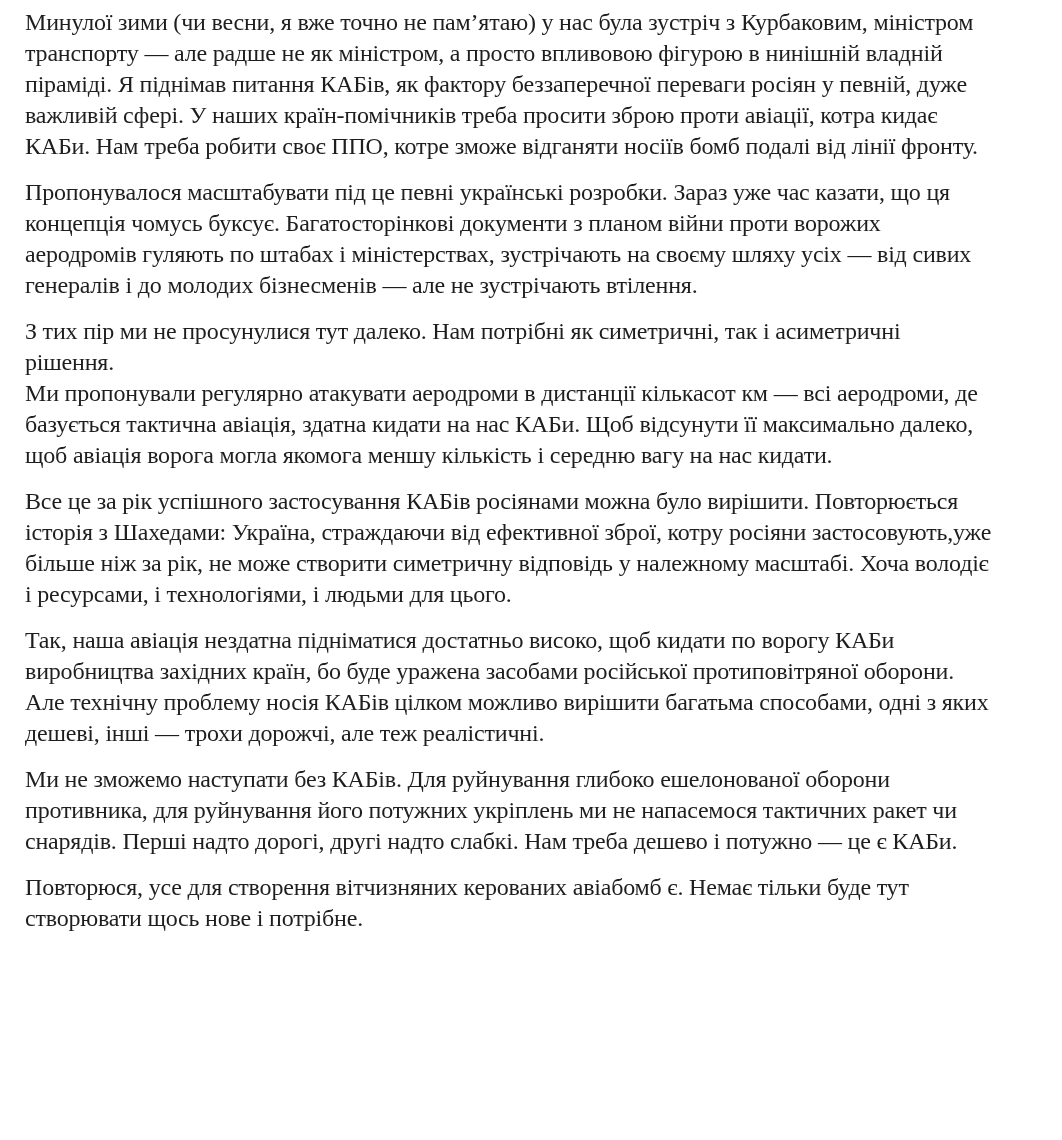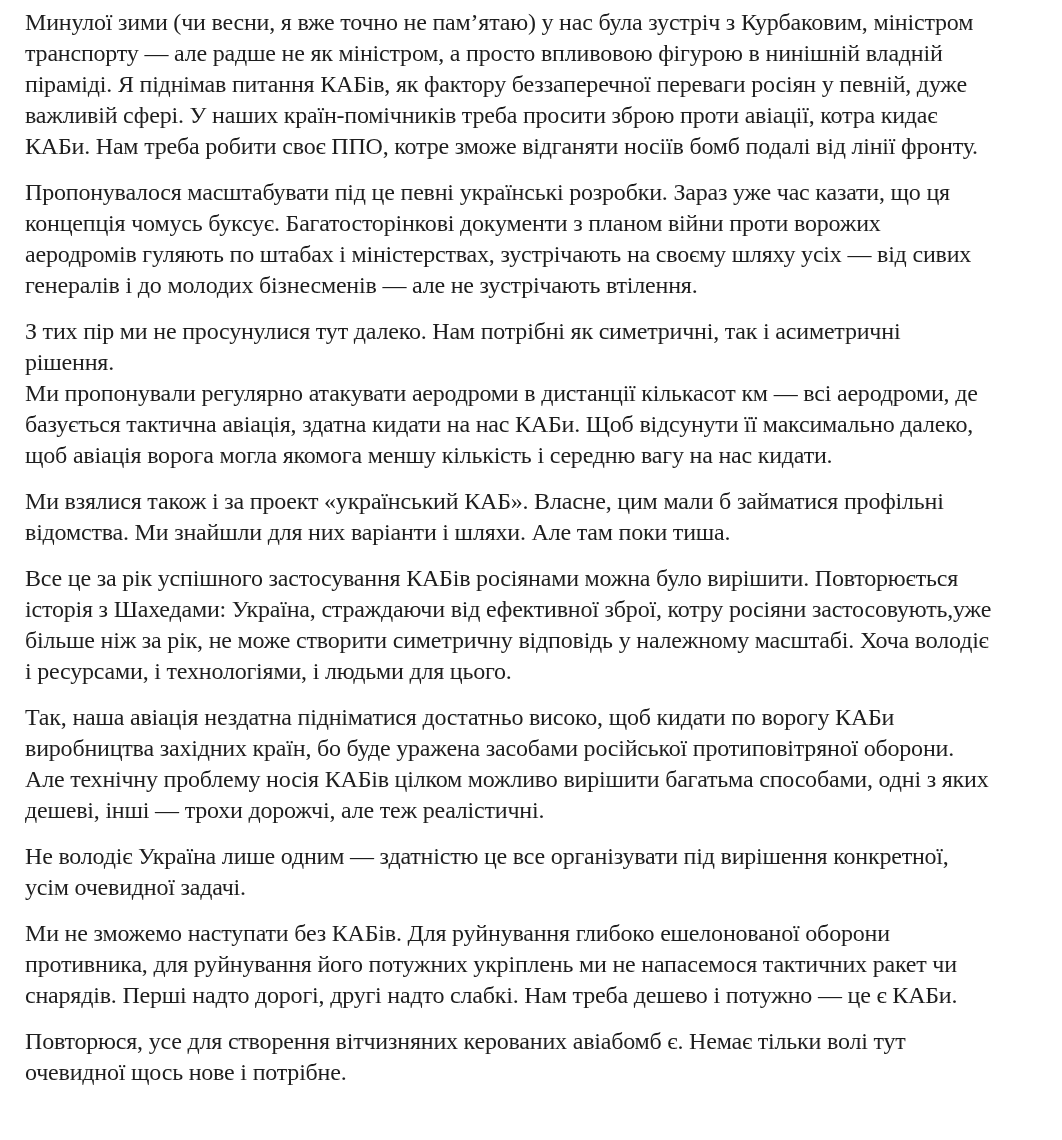--- a/index.html
+++ b/index.html
@@ -40,7 +40,6 @@
   <p>Пропонувалося масштабувати під це певні українські розробки. Зараз уже час казати, що ця концепція чомусь буксує. Багатосторінкові документи з планом війни проти ворожих аеродромів гуляють по штабах і міністерствах, зустрічають на своєму шляху усіх — від сивих генералів і до молодих бізнесменів — але не зустрічають втілення.</p>
   <p>З тих пір ми не просунулися тут далеко. Нам потрібні як симетричні, так і асиметричні рішення.
 Ми пропонували регулярно атакувати аеродроми в дистанції кількасот км — всі аеродроми, де базується тактична авіація, здатна кидати на нас КАБи. Щоб відсунути її максимально далеко, щоб авіація ворога могла якомога меншу кількість і середню вагу на нас кидати.</p>
-  <p>Ми взялися також і за проект «український КАБ». Власне, цим мали б займатися профільні відомства. Ми знайшли для них варіанти і шляхи. Але там поки тиша.</p>
   <p>Все це за рік успішного застосування КАБів росіянами можна було вирішити. Повторюється історія з Шахедами: Україна, страждаючи від ефективної зброї, котру росіяни застосовують,уже більше ніж за рік, не може створити симетричну відповідь у належному масштабі. Хоча володіє і ресурсами, і технологіями, і людьми для цього.</p>
   <p>Так, наша авіація нездатна підніматися достатньо високо, щоб кидати по ворогу КАБи виробництва західних країн, бо буде уражена засобами російської протиповітряної оборони. Але технічну проблему носія КАБів цілком можливо вирішити багатьма способами, одні з яких дешеві, інші — трохи дорожчі, але теж реалістичні.</p>
   <p>Не володіє Україна лише одним — здатністю це все організувати під вирішення конкретної, усім очевидної задачі.</p>

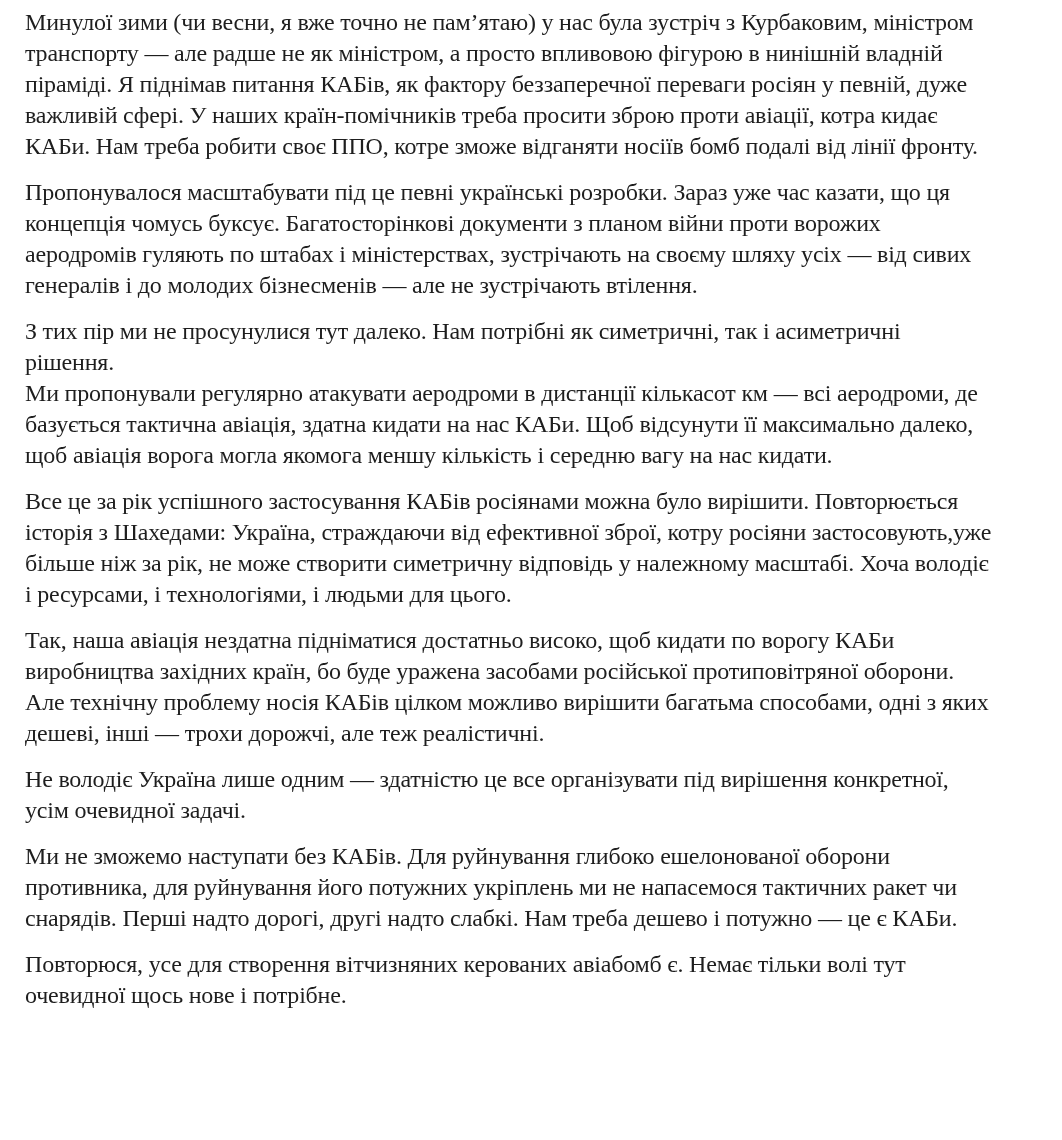--- a/index.html
+++ b/index.html
@@ -42,7 +42,6 @@
 Ми пропонували регулярно атакувати аеродроми в дистанції кількасот км — всі аеродроми, де базується тактична авіація, здатна кидати на нас КАБи. Щоб відсунути її максимально далеко, щоб авіація ворога могла якомога меншу кількість і середню вагу на нас кидати.</p>
   <p>Все це за рік успішного застосування КАБів росіянами можна було вирішити. Повторюється історія з Шахедами: Україна, страждаючи від ефективної зброї, котру росіяни застосовують,уже більше ніж за рік, не може створити симетричну відповідь у належному масштабі. Хоча володіє і ресурсами, і технологіями, і людьми для цього.</p>
   <p>Так, наша авіація нездатна підніматися достатньо високо, щоб кидати по ворогу КАБи виробництва західних країн, бо буде уражена засобами російської протиповітряної оборони. Але технічну проблему носія КАБів цілком можливо вирішити багатьма способами, одні з яких дешеві, інші — трохи дорожчі, але теж реалістичні.</p>
-  <p>Не володіє Україна лише одним — здатністю це все організувати під вирішення конкретної, усім очевидної задачі.</p>
   <p>Ми не зможемо наступати без КАБів. Для руйнування глибоко ешелонованої оборони противника, для руйнування його потужних укріплень ми не напасемося тактичних ракет чи снарядів. Перші надто дорогі, другі надто слабкі. Нам треба дешево і потужно — це є КАБи.</p>
   <p>Повторюся, усе для створення вітчизняних керованих авіабомб є. Немає тільки волі тут очевидної щось нове і потрібне.</p>
 </div>

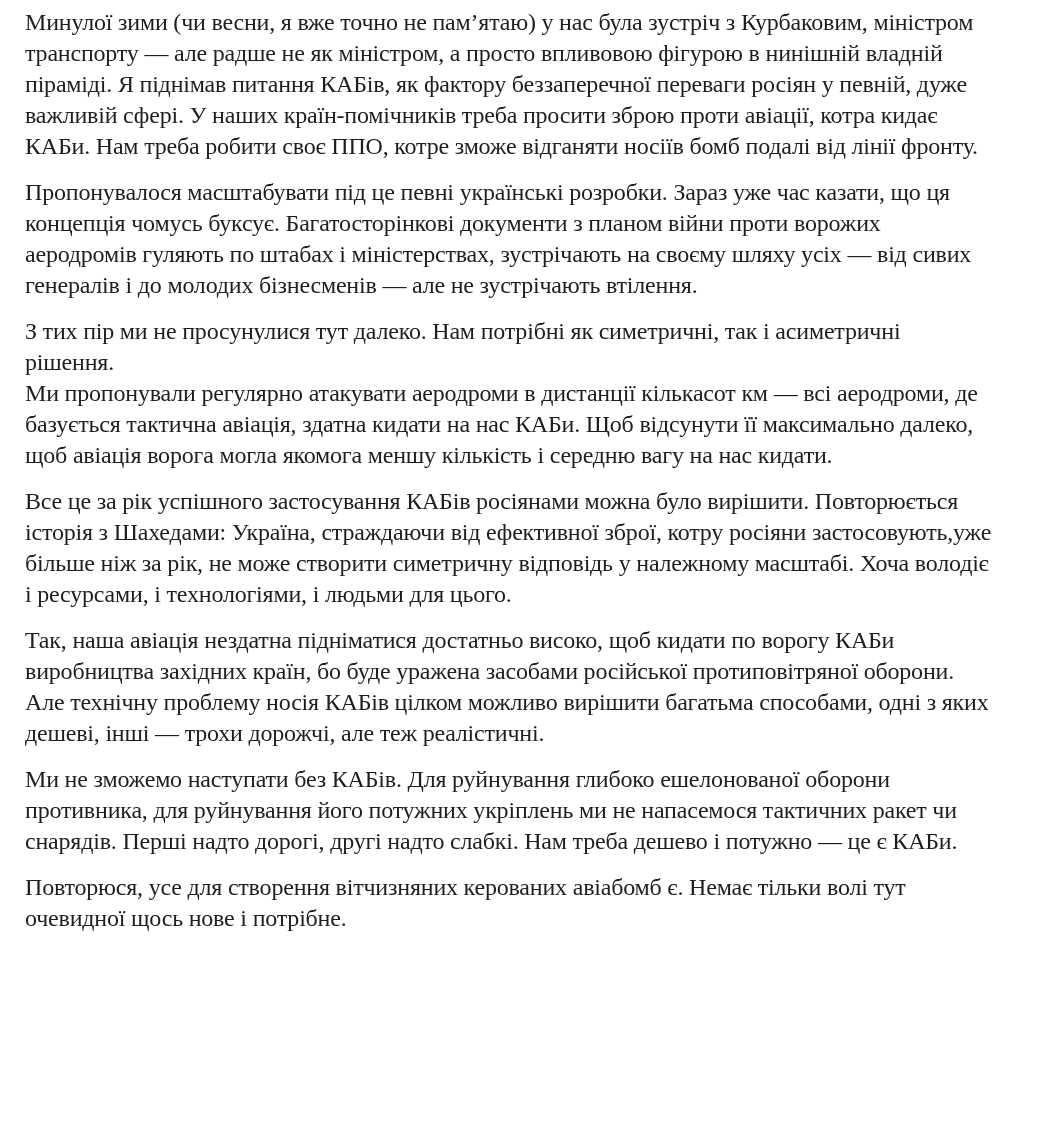--- a/index.html
+++ b/index.html
@@ -43,7 +43,7 @@
   <p>Все це за рік успішного застосування КАБів росіянами можна було вирішити. Повторюється історія з Шахедами: Україна, страждаючи від ефективної зброї, котру росіяни застосовують,уже більше ніж за рік, не може створити симетричну відповідь у належному масштабі. Хоча володіє і ресурсами, і технологіями, і людьми для цього.</p>
   <p>Так, наша авіація нездатна підніматися достатньо високо, щоб кидати по ворогу КАБи виробництва західних країн, бо буде уражена засобами російської протиповітряної оборони. Але технічну проблему носія КАБів цілком можливо вирішити багатьма способами, одні з яких дешеві, інші — трохи дорожчі, але теж реалістичні.</p>
   <p>Ми не зможемо наступати без КАБів. Для руйнування глибоко ешелонованої оборони противника, для руйнування його потужних укріплень ми не напасемося тактичних ракет чи снарядів. Перші надто дорогі, другі надто слабкі. Нам треба дешево і потужно — це є КАБи.</p>
-  <p>Повторюся, усе для створення вітчизняних керованих авіабомб є. Немає тільки волі тут очевидної щось нове і потрібне.</p>
+  <p>Повторюся, усе для створення вітчизняних керованих авіабомб є. Немає тільки буде тут створювати щось нове і потрібне.</p>
 </div>
 
 </body></html>

